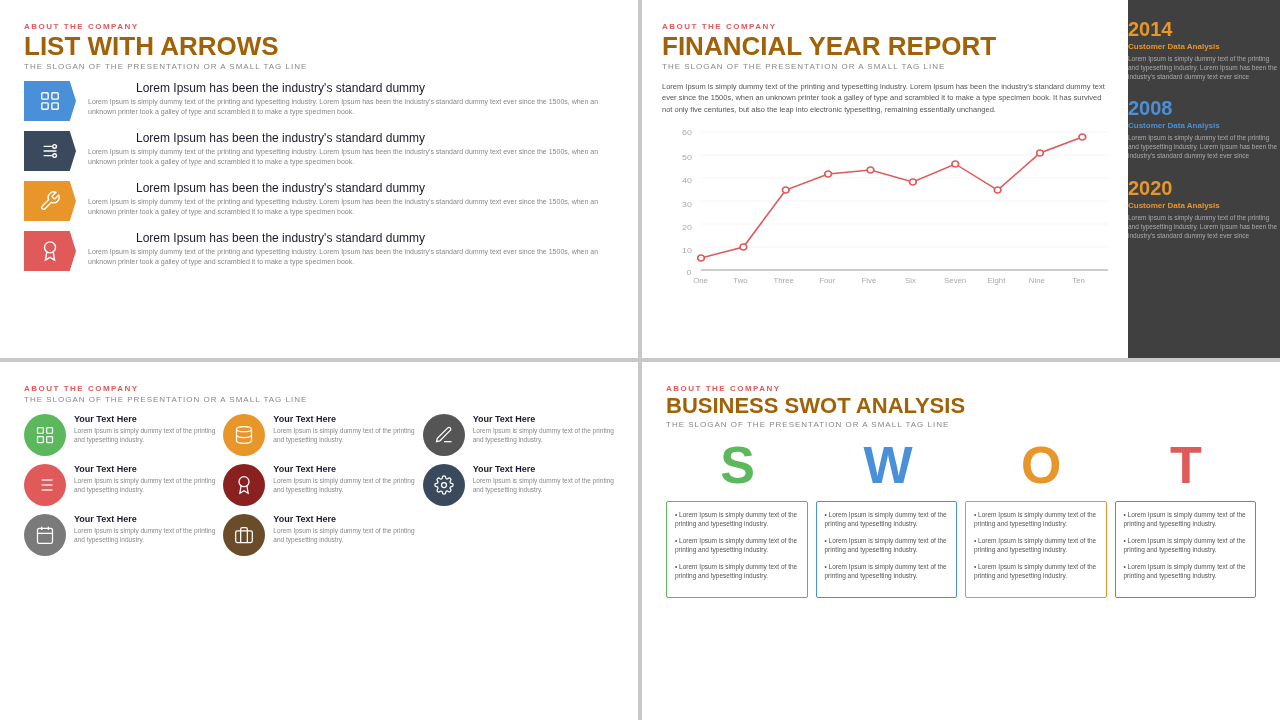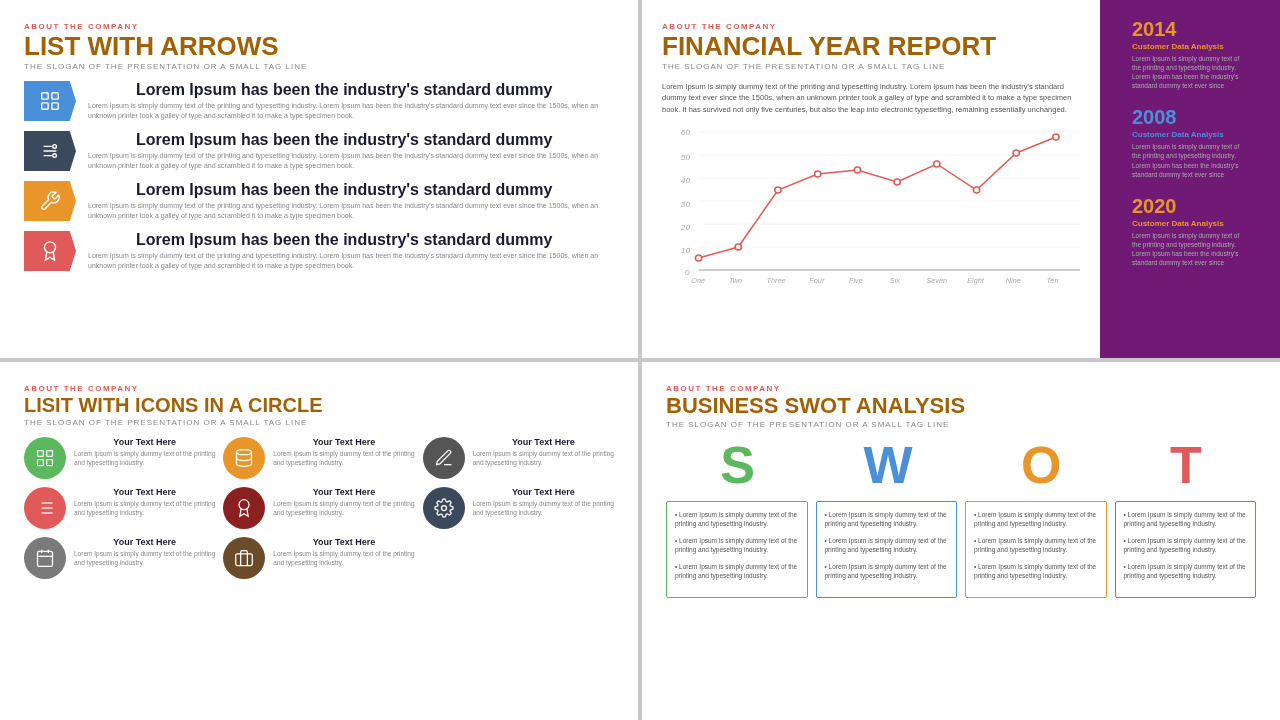--- a/index.html
+++ b/index.html
@@ -27,7 +27,7 @@
     
     #panel2 { display: flex; gap: 0; padding: 0; }
     .panel2-main { flex: 1; padding: 22px 20px; }
-    .panel2-sidebar { width: 180px; background: #701a75; padding: 18px 32px; }
+    .panel2-sidebar { width: 152px; background: #404040; padding: 18px 0; }
     .keyword-title { font-size: 14px; font-weight: 700; color: #1a1a2e; margin-bottom: 6px; }
     .keyword-desc { font-size: 7.5px; color: #555; line-height: 1.5; margin-bottom: 10px; }
 

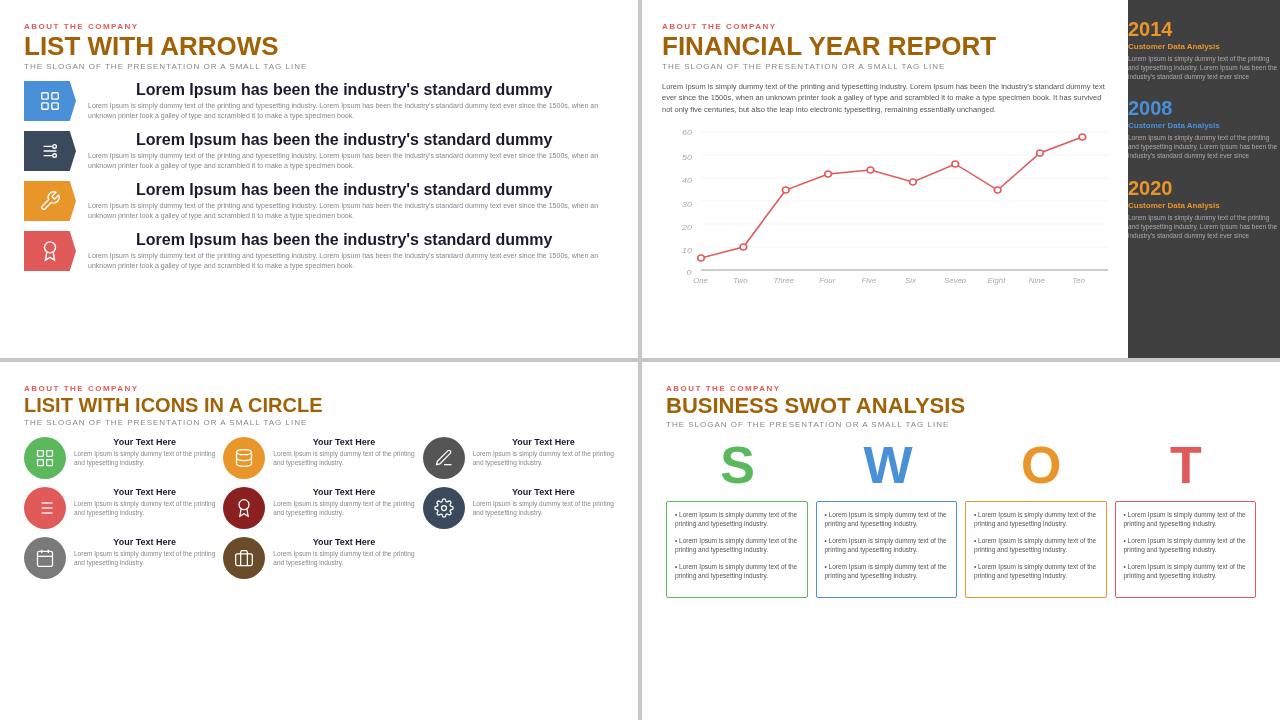--- a/index.html
+++ b/index.html
@@ -21,7 +21,7 @@
     .arrow-icon.orange { background: #e8962a; }
     .arrow-icon.red { background: #e05a5a; }
     .arrow-icon svg { width: 22px; height: 22px; fill: none; stroke: white; stroke-width: 1.5; }
-    .arrow-text h4 { font-size: 16px; font-weight: 700; color: #1a1a2e; margin-bottom: 2px; padding-left: 48px; }
+    .arrow-text h4 { font-size: 12px; font-weight: 400; color: #1a1a2e; margin-bottom: 2px; padding-left: 48px; }
     .arrow-text p { font-size: 7px; color: #888; line-height: 1.4; }
 
     

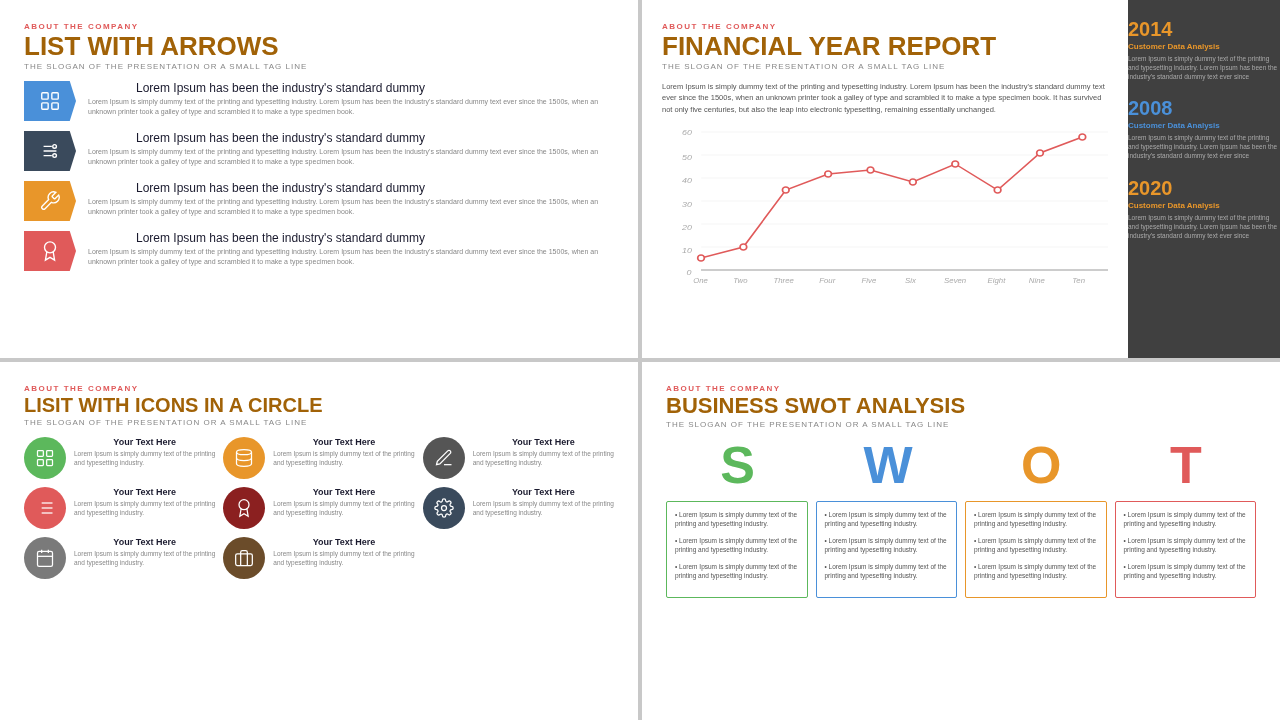--- a/index.html
+++ b/index.html
@@ -32,7 +32,7 @@
     .keyword-desc { font-size: 7.5px; color: #555; line-height: 1.5; margin-bottom: 10px; }
 
     
-    .chart-container { position: relative; height: 160px; margin-top: 5px; font-style: italic; }
+    .chart-container { position: relative; height: 160px; margin-top: 5px; }
     .chart-svg { width: 100%; height: 100%; }
 
     

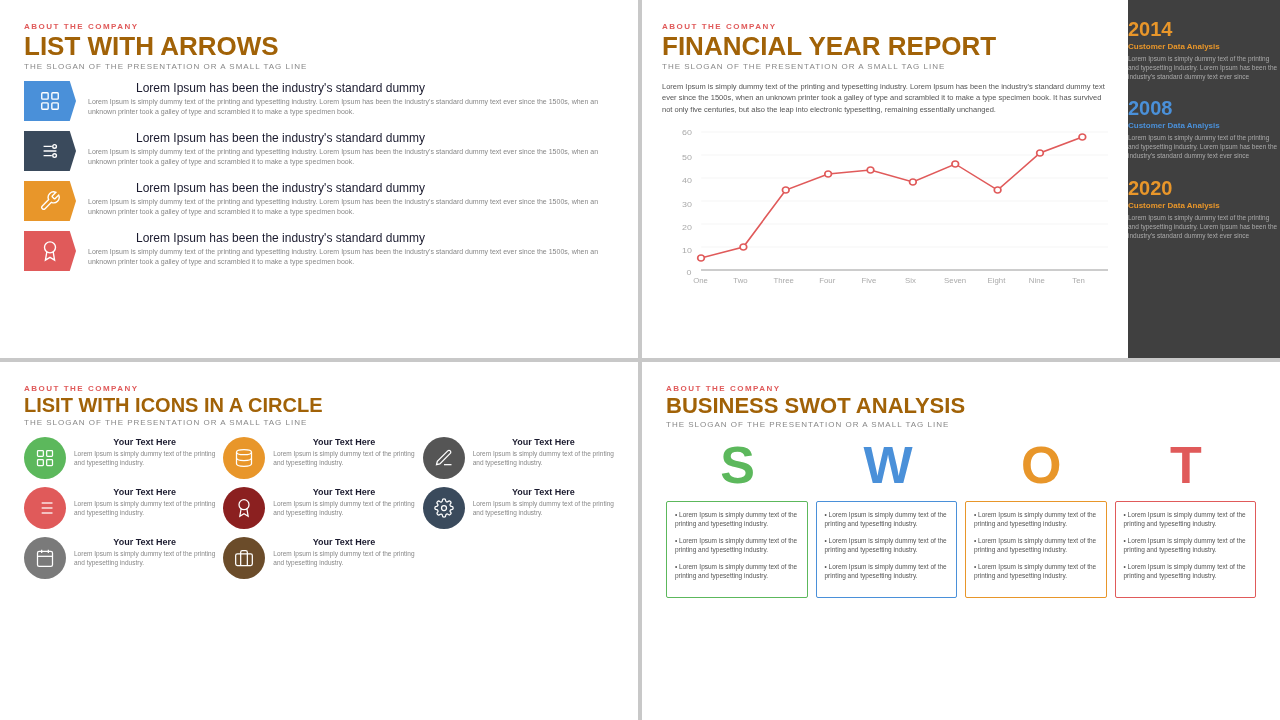--- a/index.html
+++ b/index.html
@@ -230,7 +230,6 @@
 
 <div class="panel" id="panel3">
   <div class="about-label">ABOUT THE COMPANY</div>
-  <div class="panel-title" style="font-size:20px;">LISIT WITH ICONS IN A CIRCLE</div>
   <div class="panel-subtitle">THE SLOGAN OF THE PRESENTATION OR A SMALL TAG LINE</div>
 
   <div class="icon-grid">

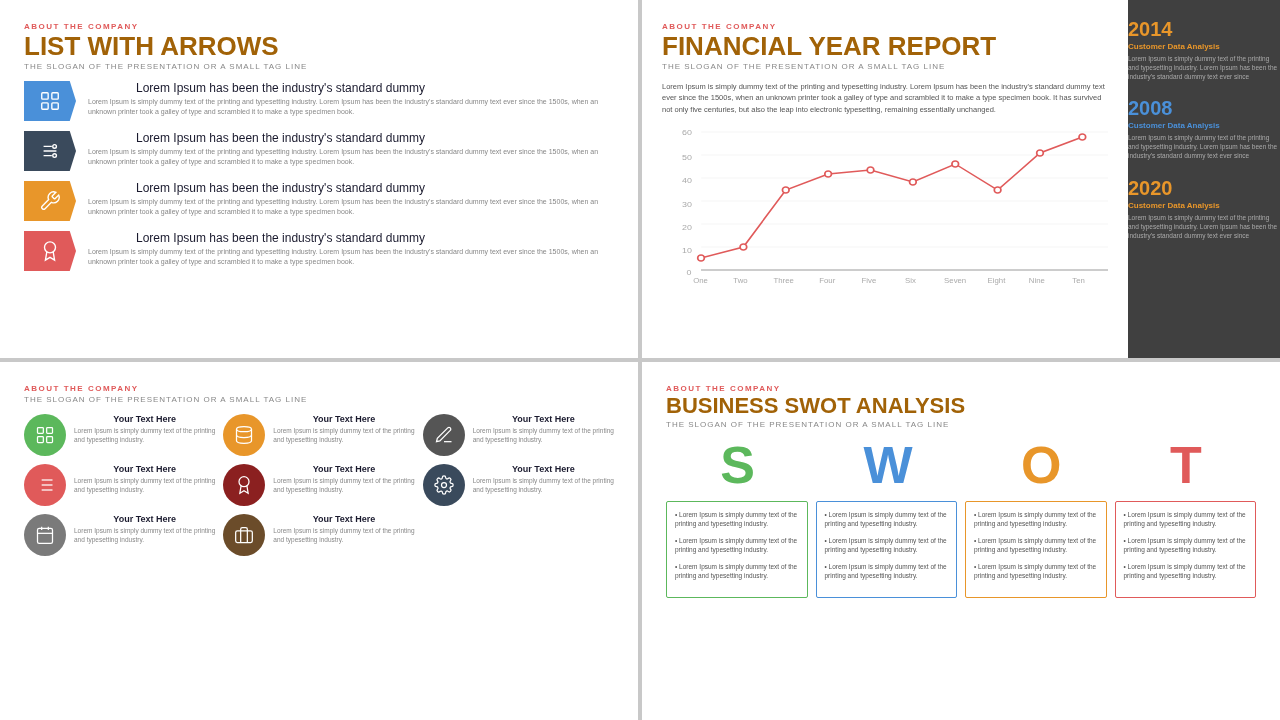--- a/index.html
+++ b/index.html
@@ -61,7 +61,7 @@
     .ci-gray { background: #7a7a7a; }
     .ci-brown { background: #6b4c2a; }
     .circle-icon svg { width: 20px; height: 20px; stroke: white; fill: none; stroke-width: 1.5; }
-    .icon-item-text h4 { font-size: 9px; font-weight: 700; color: #1a1a2e; margin-bottom: 2px; text-align: center; }
+    .icon-item-text h4 { font-size: 9px; font-weight: 700; color: #1a1a2e; margin-bottom: 2px; }
     .icon-item-text p { font-size: 6.5px; color: #888; line-height: 1.4; }
 
     

